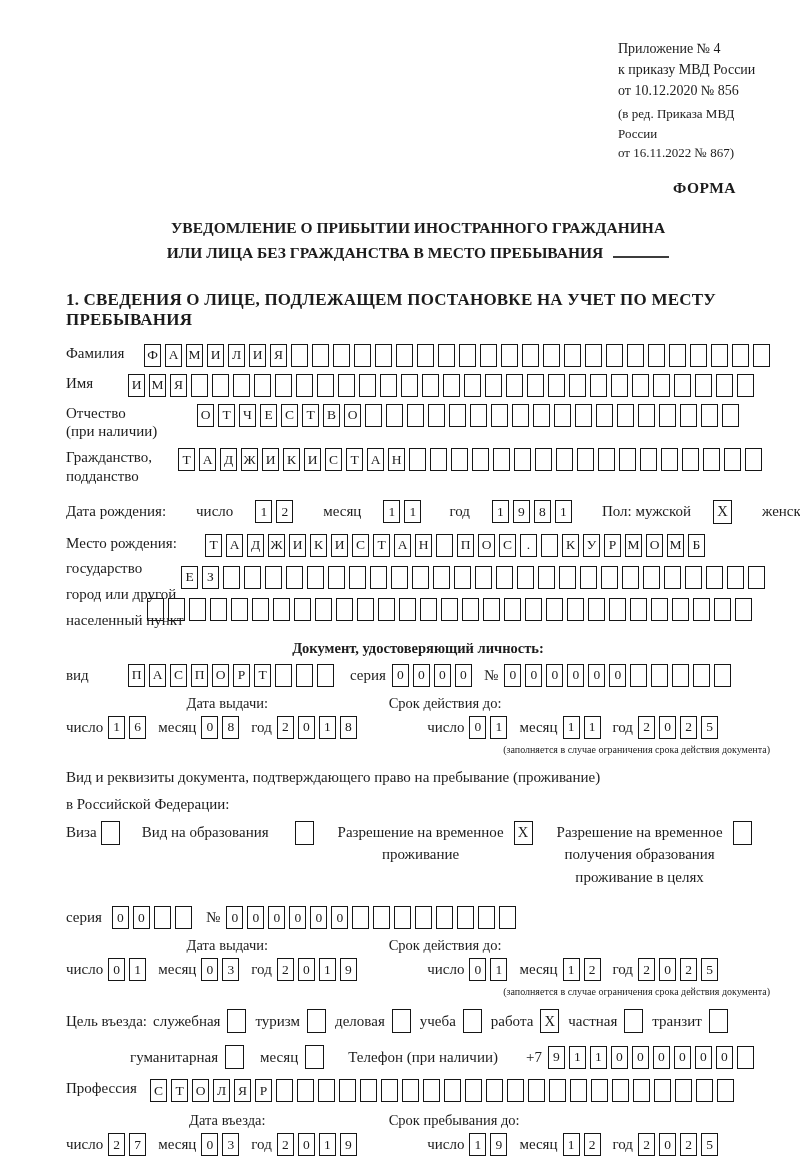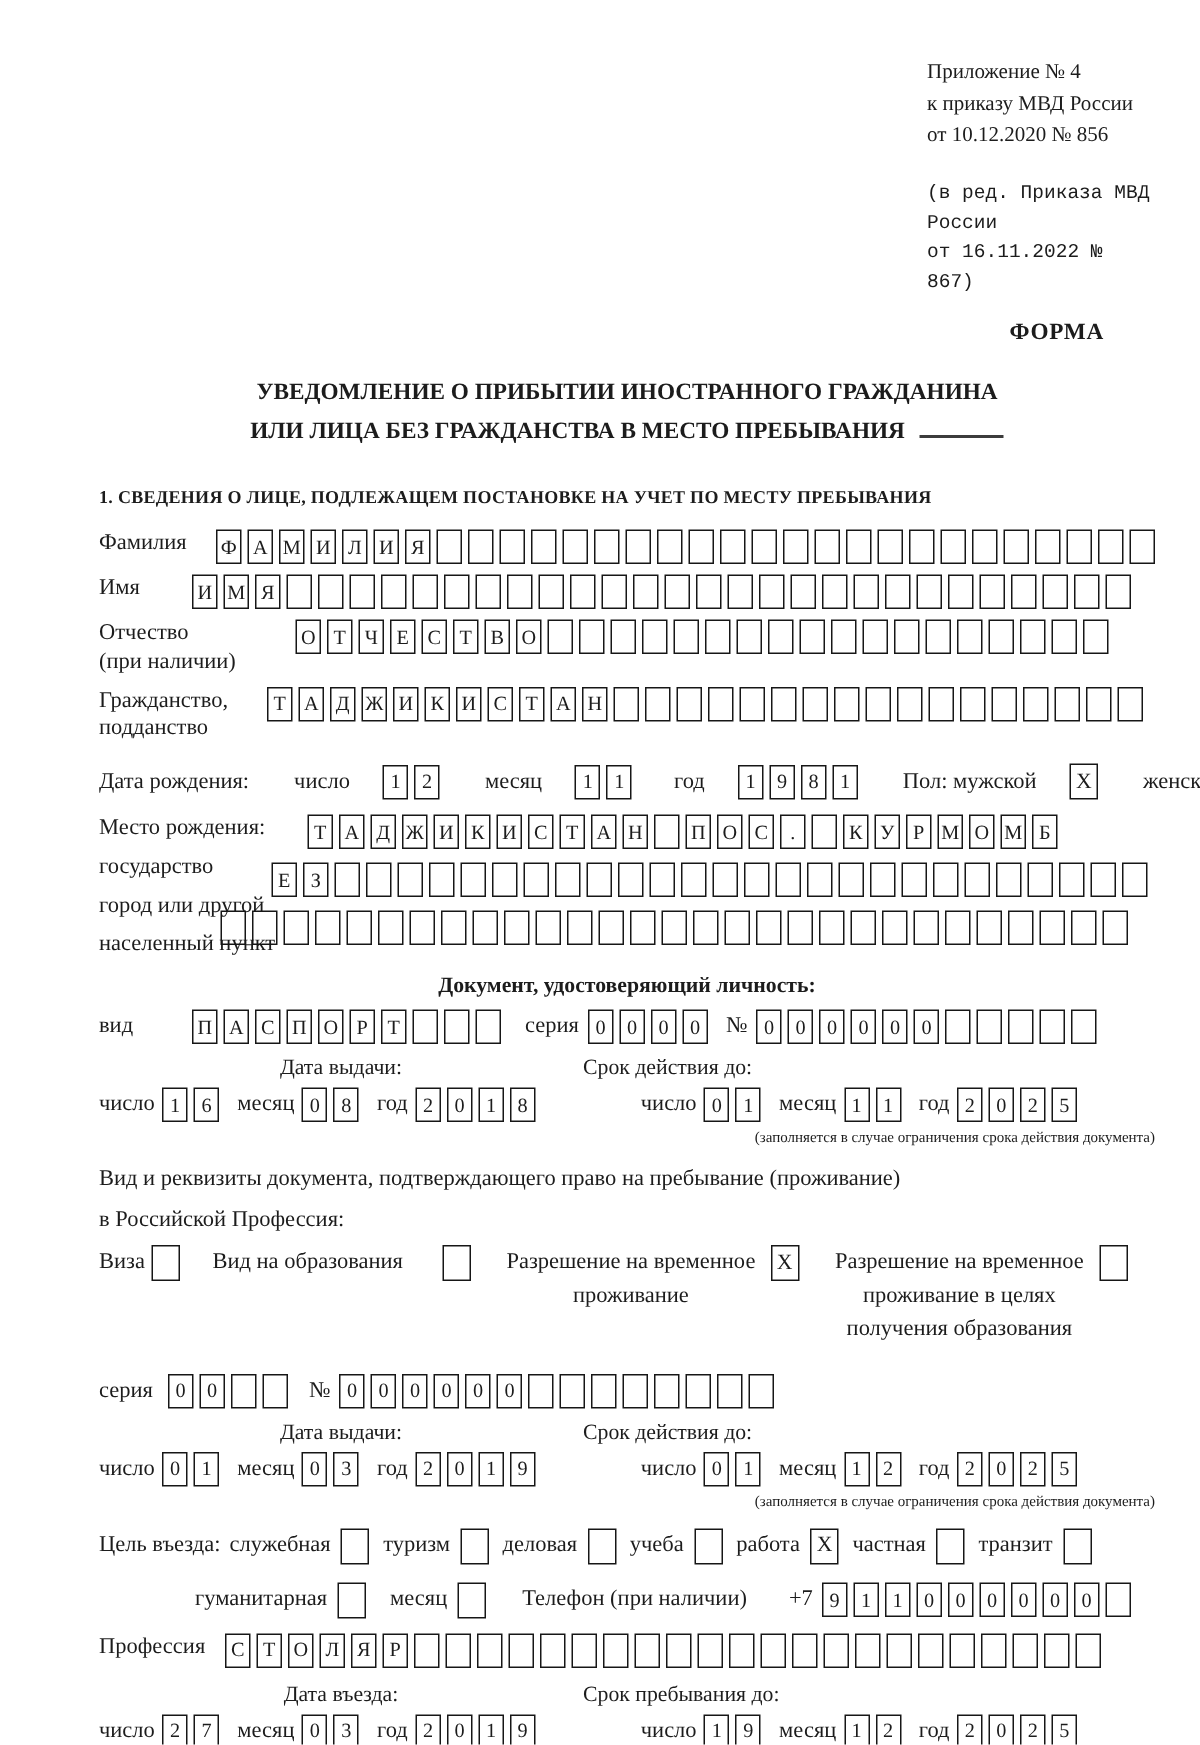--- a/index.html
+++ b/index.html
@@ -12,7 +12,7 @@
 
   
   .appendix{margin-left:552px;font-size:14px;line-height:1.5;}
-  .amendment{margin-left:552px;font-size:13px;line-height:1.5;margin-top:18px;font-family:Liberation Mono, monospace;}
+  .amendment{margin-left:552px;font-size:13px;line-height:1.5;margin-top:3px;}
   .form-label{text-align:right;padding-right:34px;font-weight:bold;font-size:15.5px;margin-top:16px;letter-spacing:.5px;}
 
   

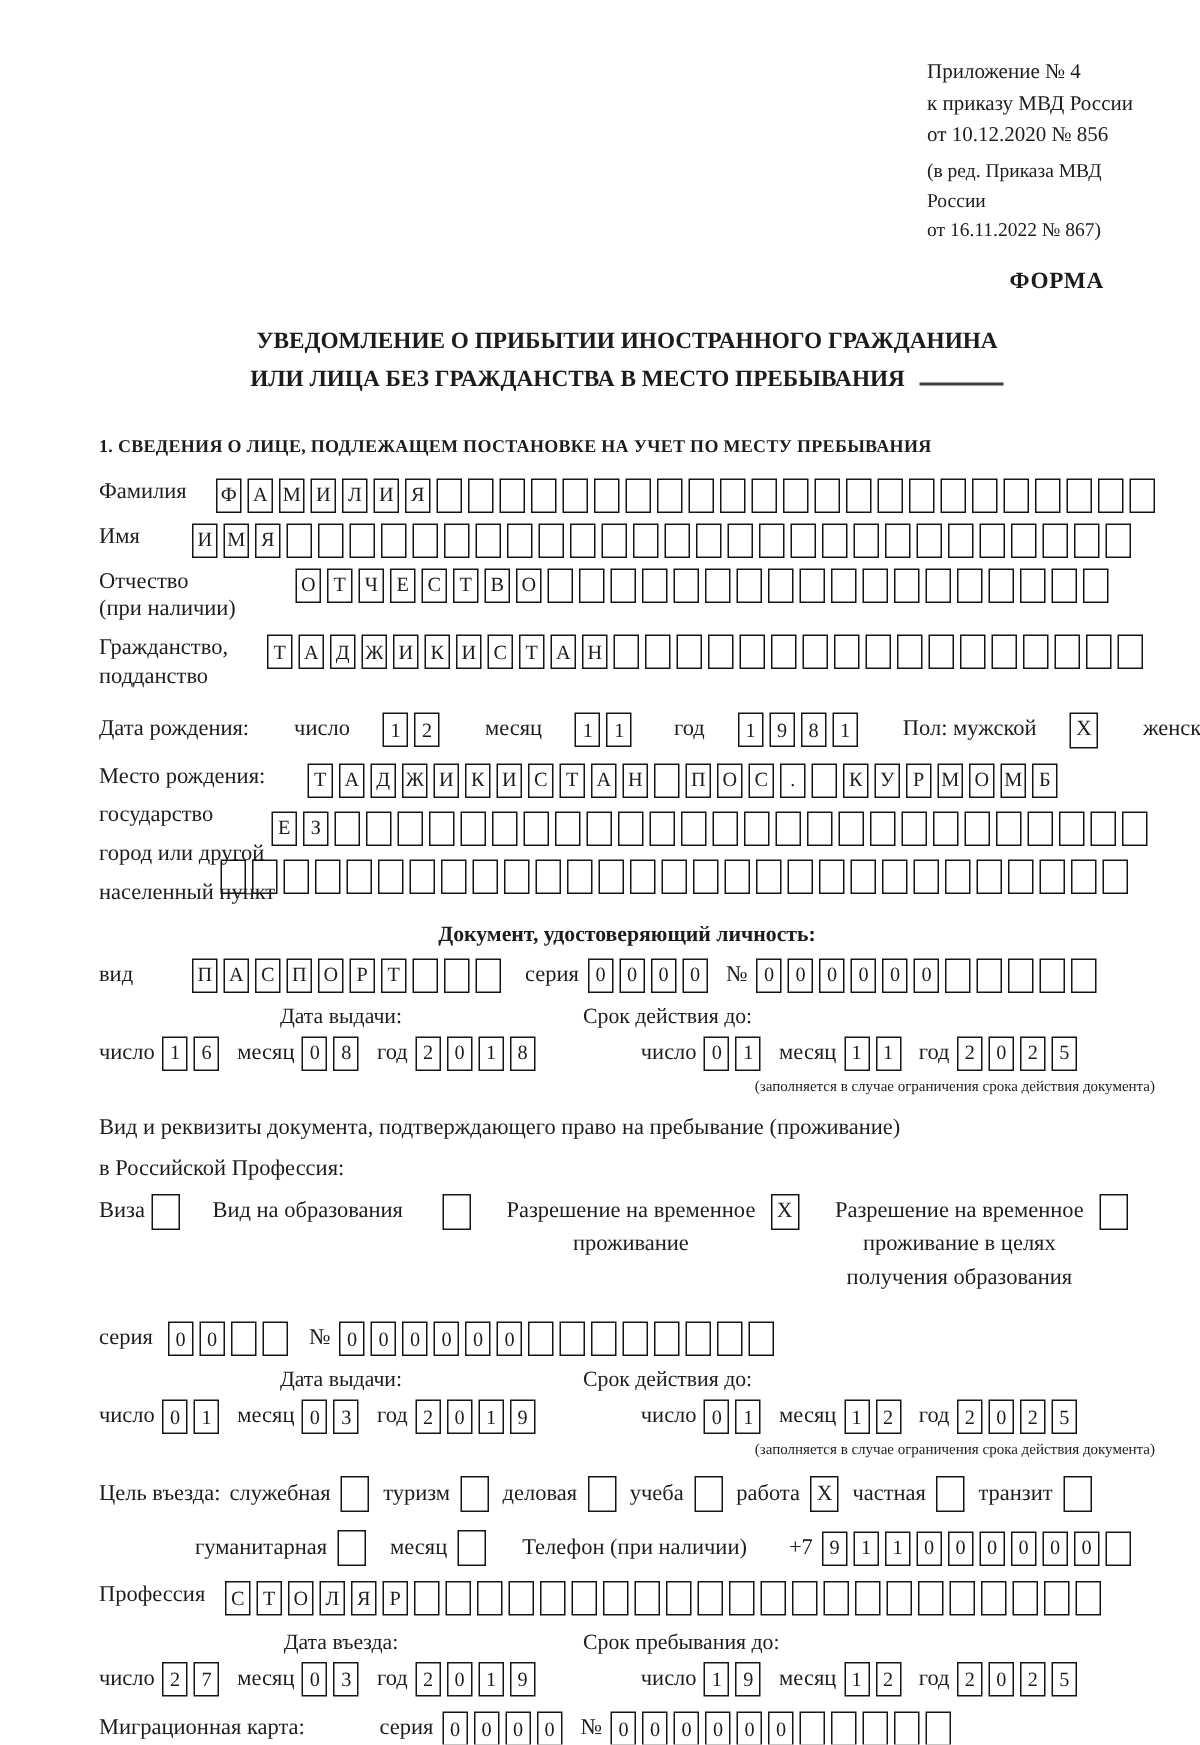--- a/index.html
+++ b/index.html
@@ -19,7 +19,7 @@
   .title{margin-top:18px;text-align:center;font-weight:bold;font-size:15.5px;line-height:1.65;}
   .title-underline{display:inline-block;width:56px;border-bottom:2.2px solid #3c3c3c;height:2px;margin-left:10px;}
 
-  .section-heading{margin-top:24px;font-weight:bold;font-size:12px;letter-spacing:.2px;}
+  .section-heading{margin-top:24px;font-weight:bold;font-size:17px;letter-spacing:.2px;}
 
   
   .frow{display:flex;align-items:flex-start;margin-top:7px;}

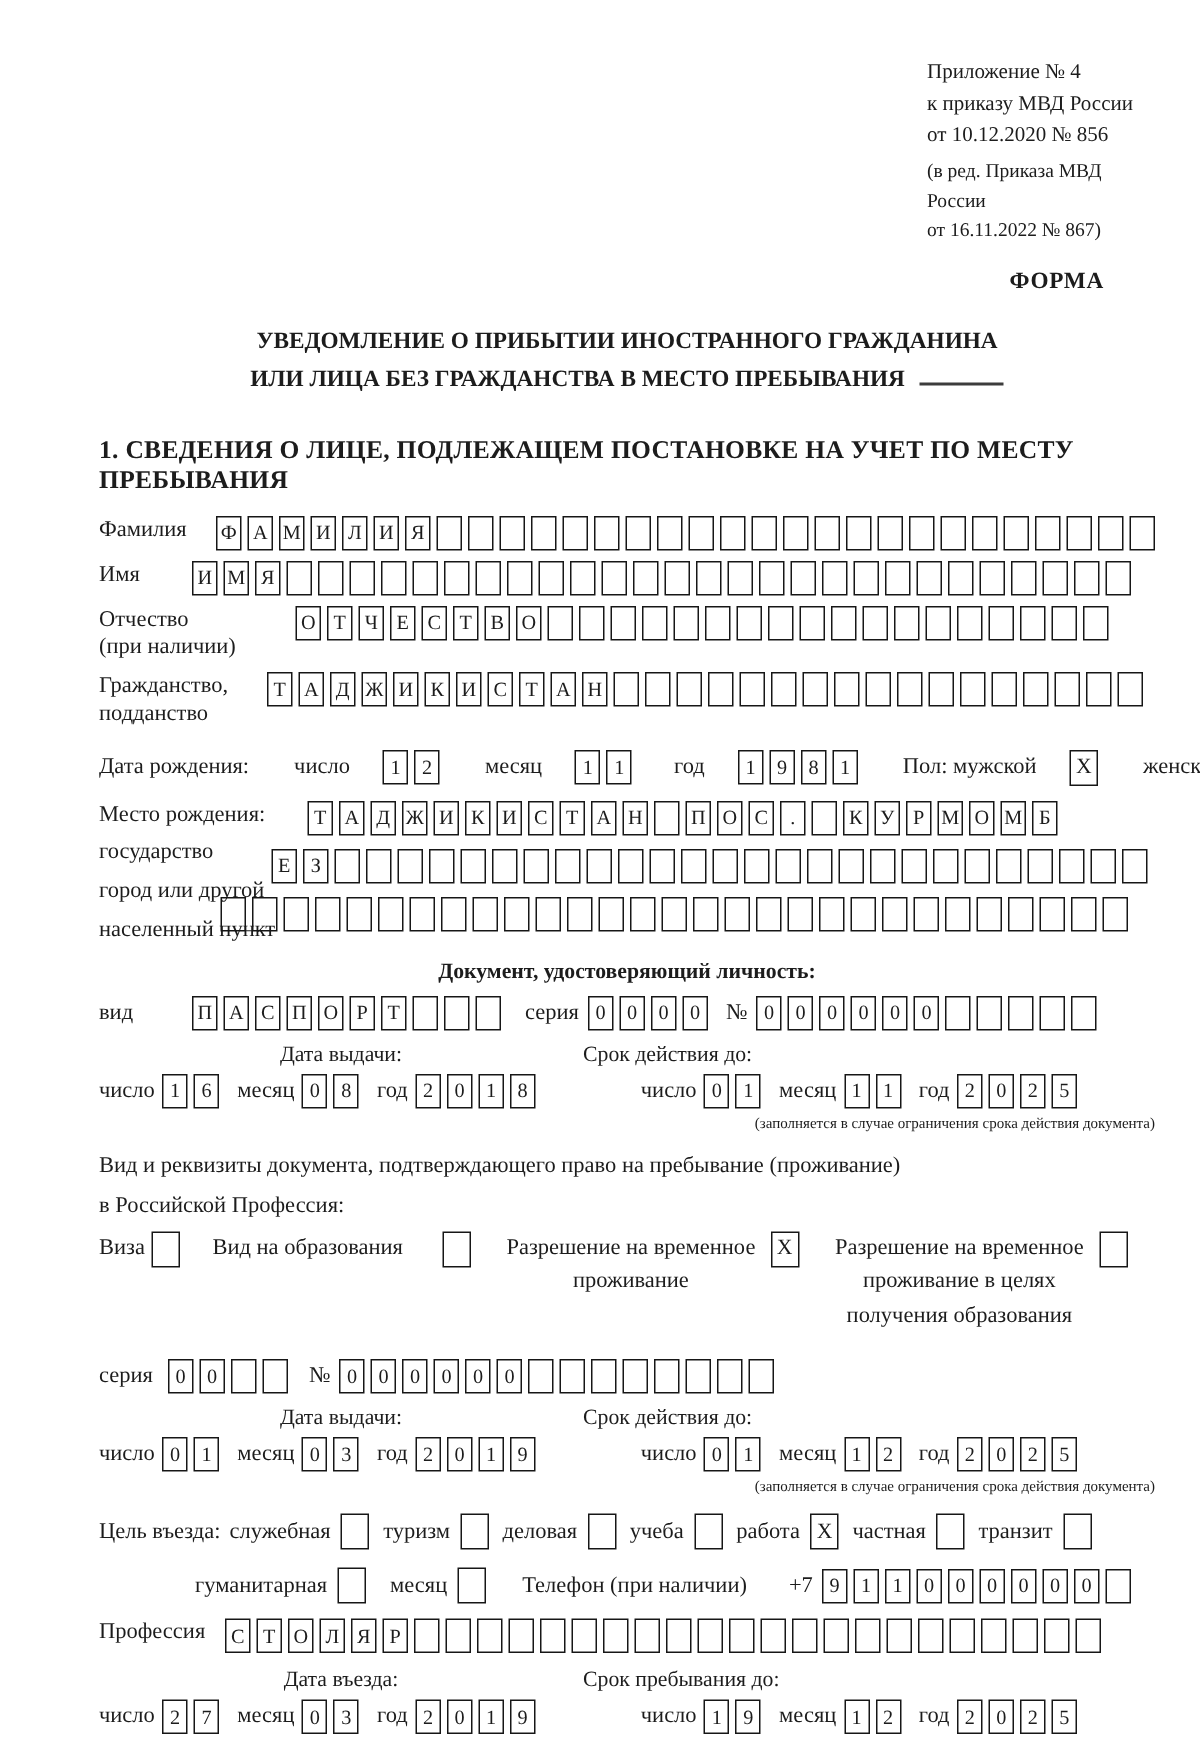--- a/index.html
+++ b/index.html
@@ -441,7 +441,7 @@
   <div class="note-right">(заполняется в случае ограничения срока действия документа)</div>
 
   <div class="mt14">Вид и реквизиты документа, подтверждающего право на пребывание (проживание)</div>
-  <div class="mt10">в Российской Профессия:</div>
+  <div class="mt10">в Российской Федерации:</div>
 
   <div class="permits">
     <span class="permit">

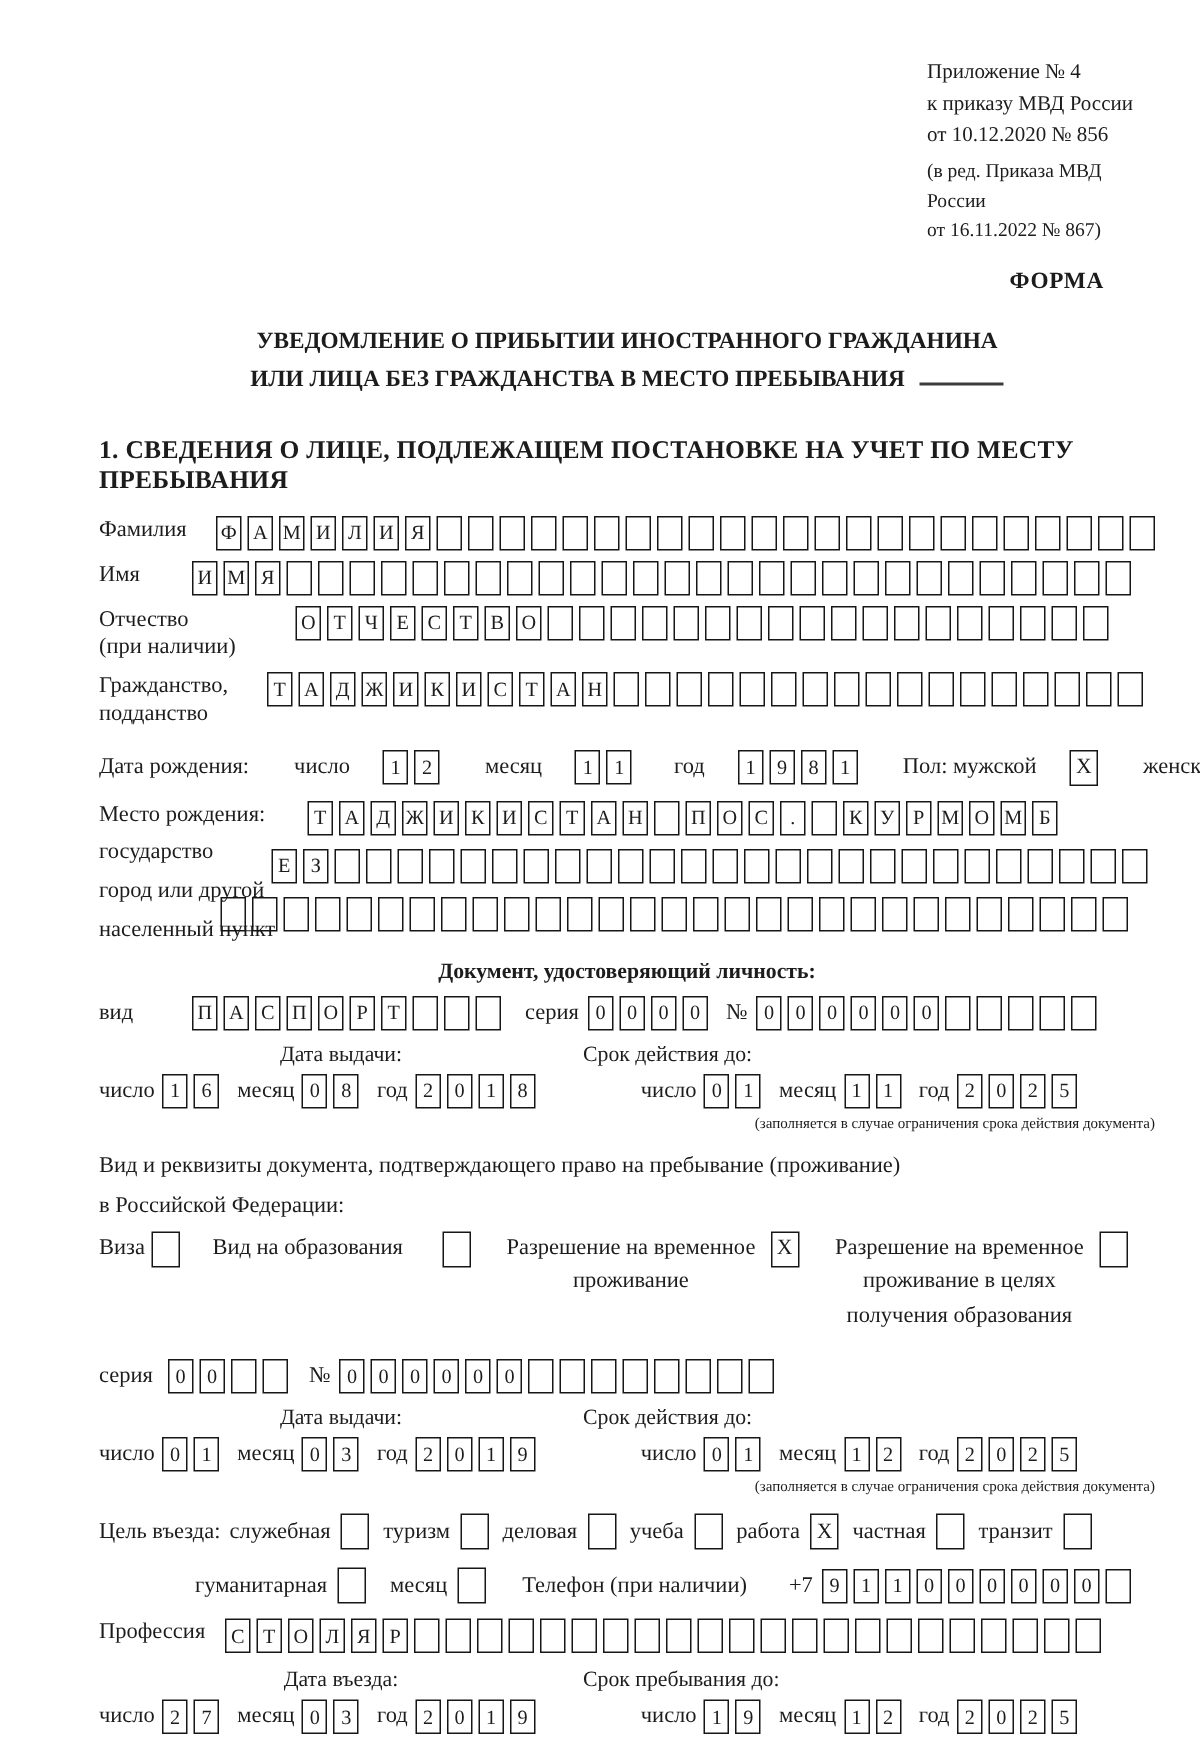--- a/index.html
+++ b/index.html
@@ -462,8 +462,8 @@
     <span class="permit" style="margin-left:24px;">
       <span class="plabel">
         <span style="display:block;">Разрешение на временное</span>
+        <span style="display:block;">получения образования</span>
         <span style="display:block;">проживание в целях</span>
-        <span style="display:block;">получения образования</span>
       </span>
       <span class="checkbox"></span>
     </span>

